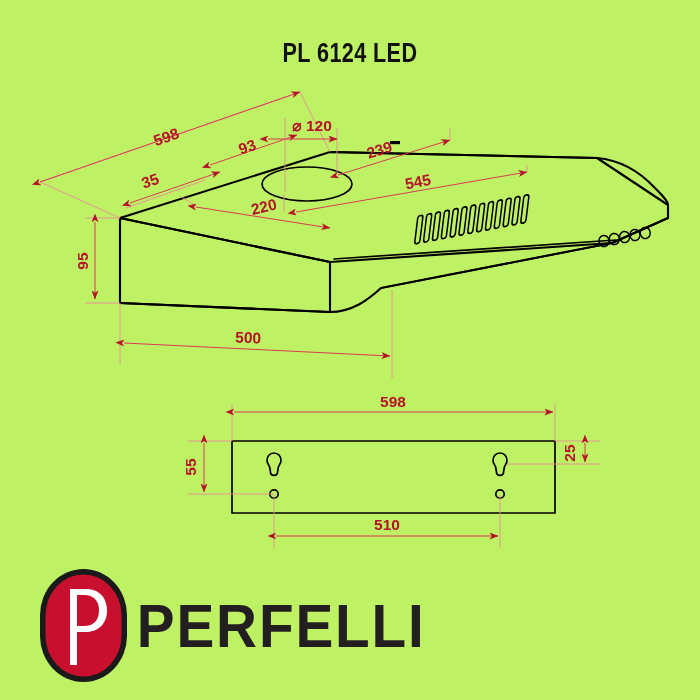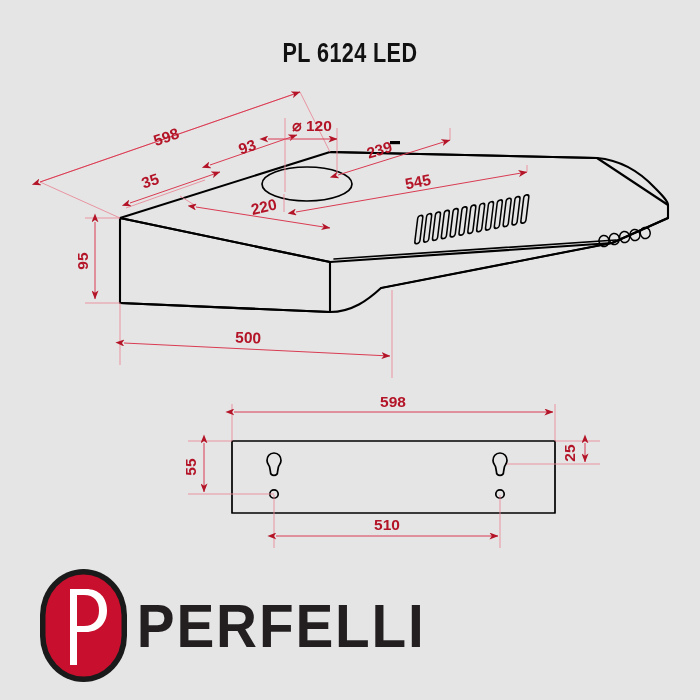--- a/index.html
+++ b/index.html
@@ -17,7 +17,7 @@
     position: relative;
     width: 700px;
     height: 700px;
-    background: #e5e5e5;
+    background: #bef264;
   }
   .title {
     position: absolute;

